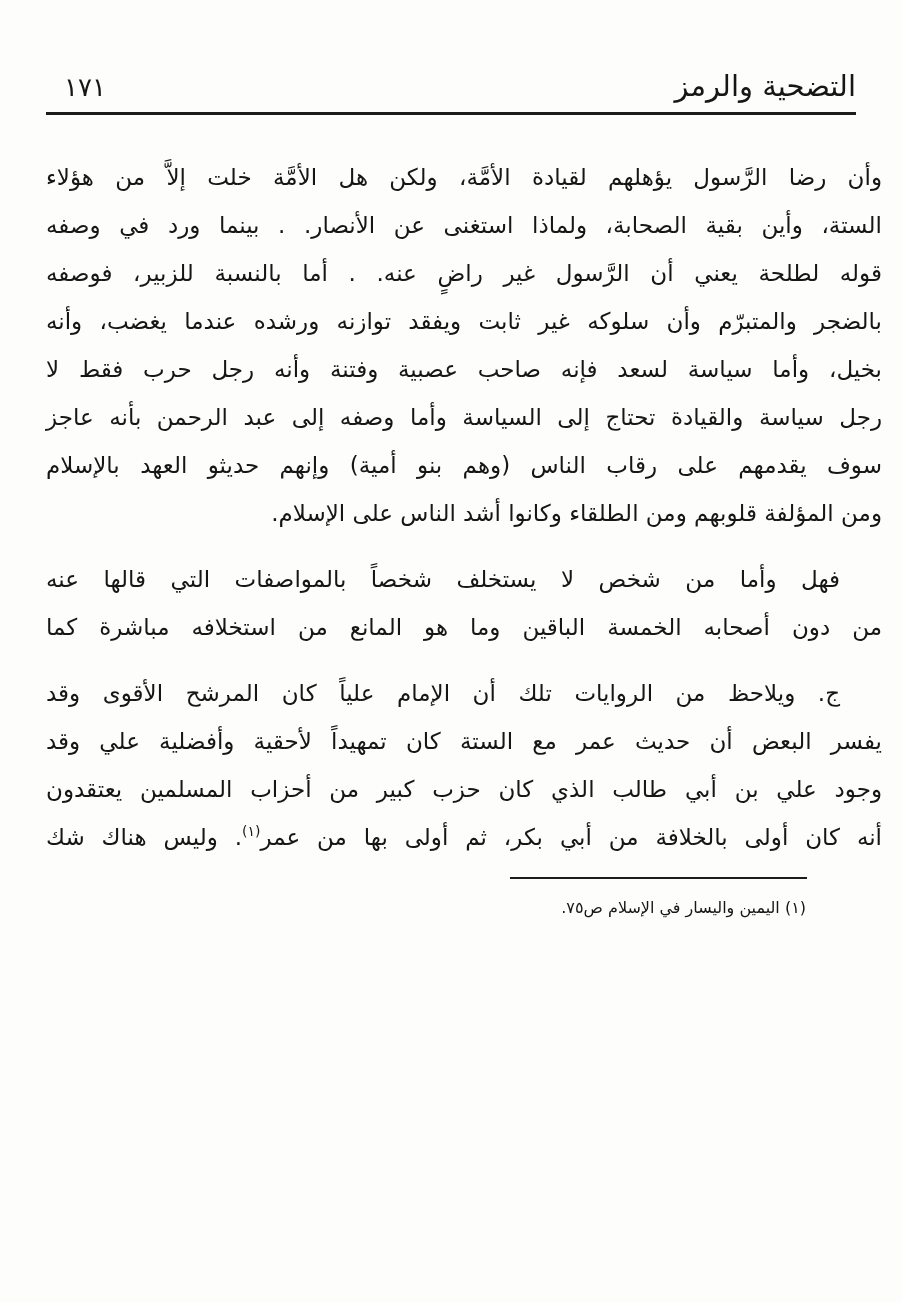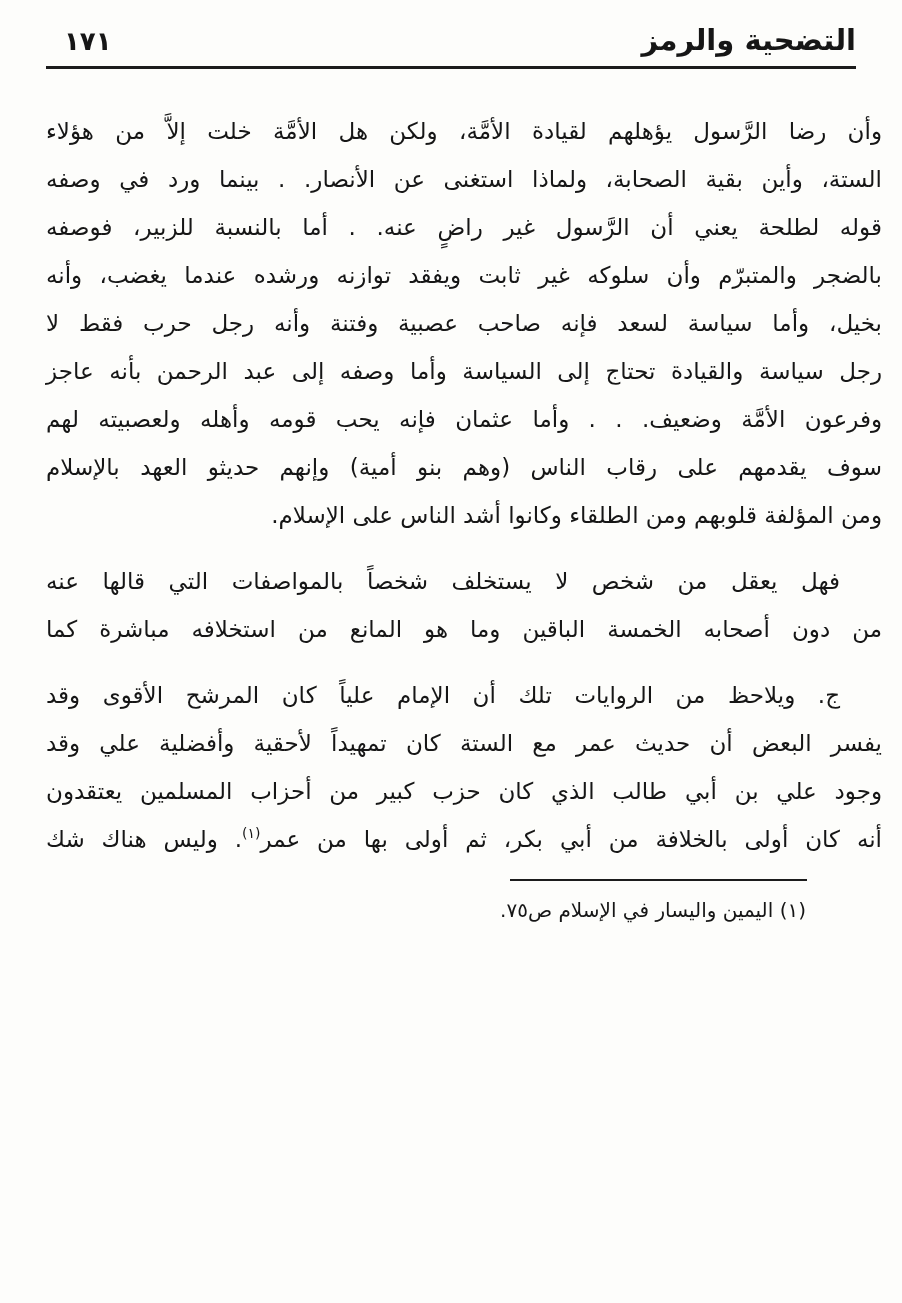--- a/index.html
+++ b/index.html
@@ -34,7 +34,7 @@
   }
   .page-number {
     font-size: 26px;
-    font-weight: bold;
+    font-weight: normal;
     line-height: 34px;
     padding-left: 18px;
     letter-spacing: 2px;

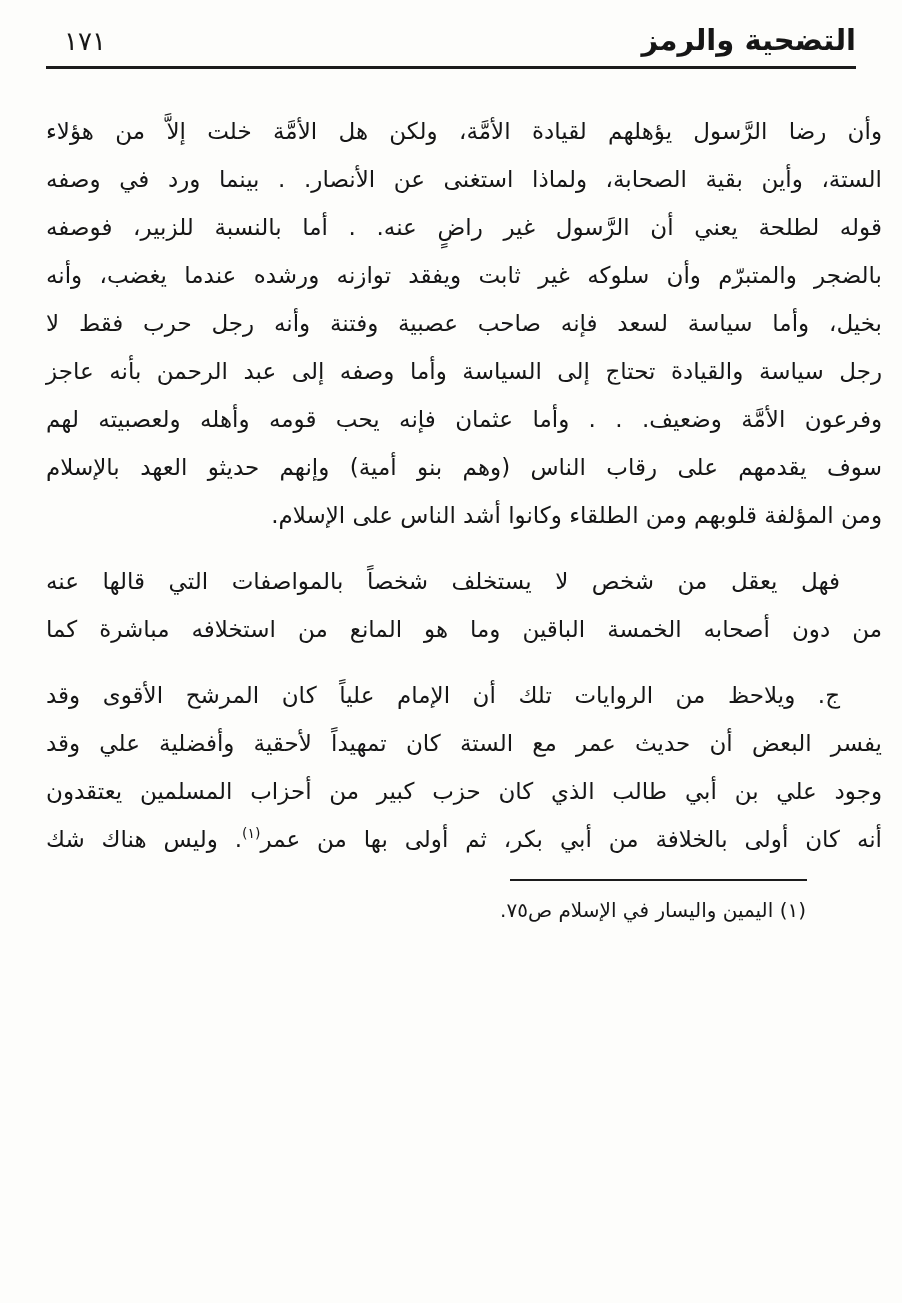--- a/index.html
+++ b/index.html
@@ -29,8 +29,9 @@
   }
   .running-title {
     font-size: 29px;
-    font-weight: bold;
+    font-weight: normal;
     line-height: 36px;
+    margin-top: 46px;
   }
   .page-number {
     font-size: 26px;

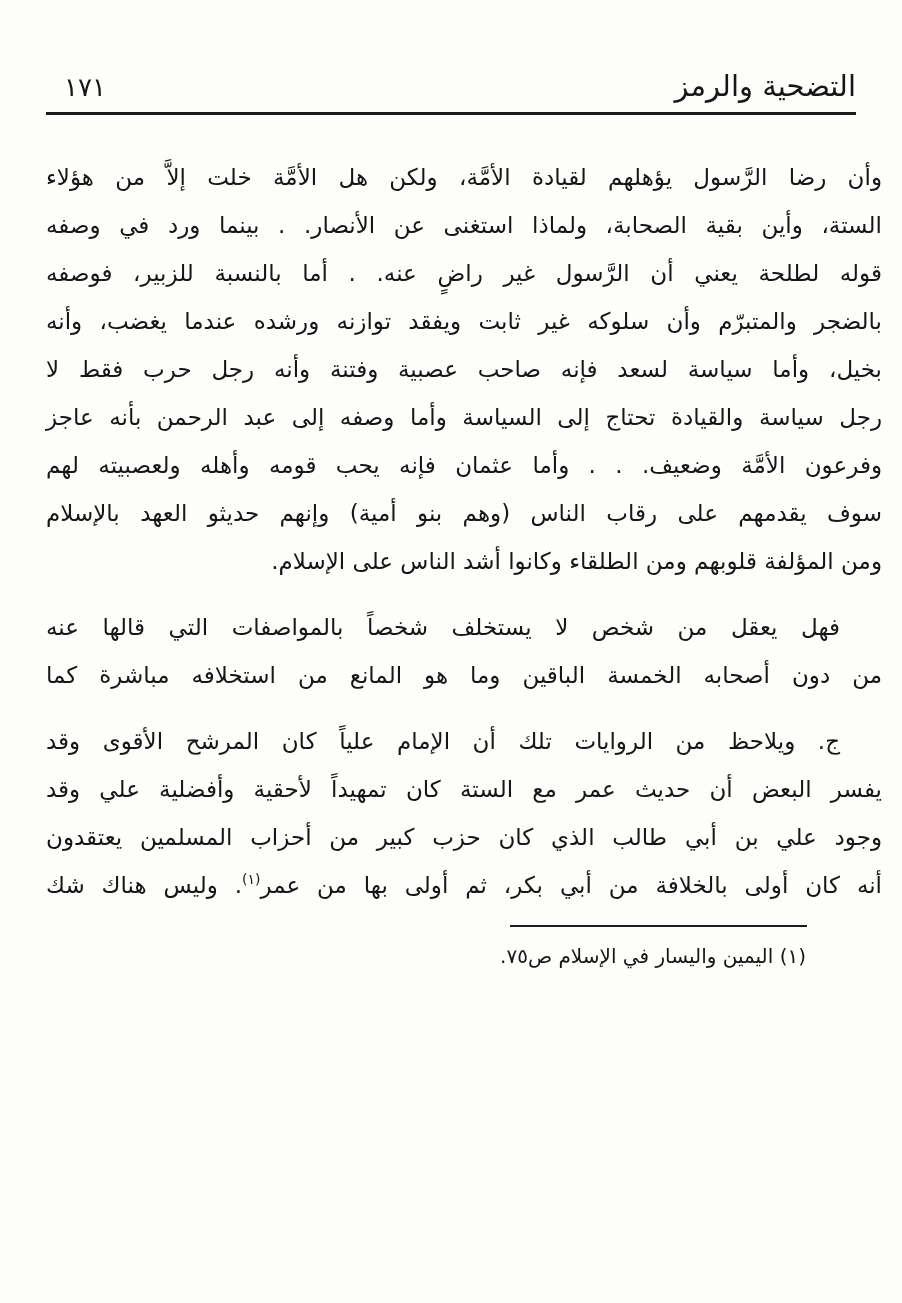--- a/index.html
+++ b/index.html
@@ -112,7 +112,6 @@
       <span class="line">بالضجر والمتبرّم وأن سلوكه غير ثابت ويفقد توازنه ورشده عندما يغضب، وأنه</span>
       <span class="line">بخيل، وأما سياسة لسعد فإنه صاحب عصبية وفتنة وأنه رجل حرب فقط لا</span>
       <span class="line">رجل سياسة والقيادة تحتاج إلى السياسة وأما وصفه إلى عبد الرحمن بأنه عاجز</span>
-      <span class="line">وفرعون الأمَّة وضعيف. . . وأما عثمان فإنه يحب قومه وأهله ولعصبيته لهم</span>
       <span class="line">سوف يقدمهم على رقاب الناس (وهم بنو أمية) وإنهم حديثو العهد بالإسلام</span>
       <span class="line last">ومن المؤلفة قلوبهم ومن الطلقاء وكانوا أشد الناس على الإسلام.</span>
     </p>

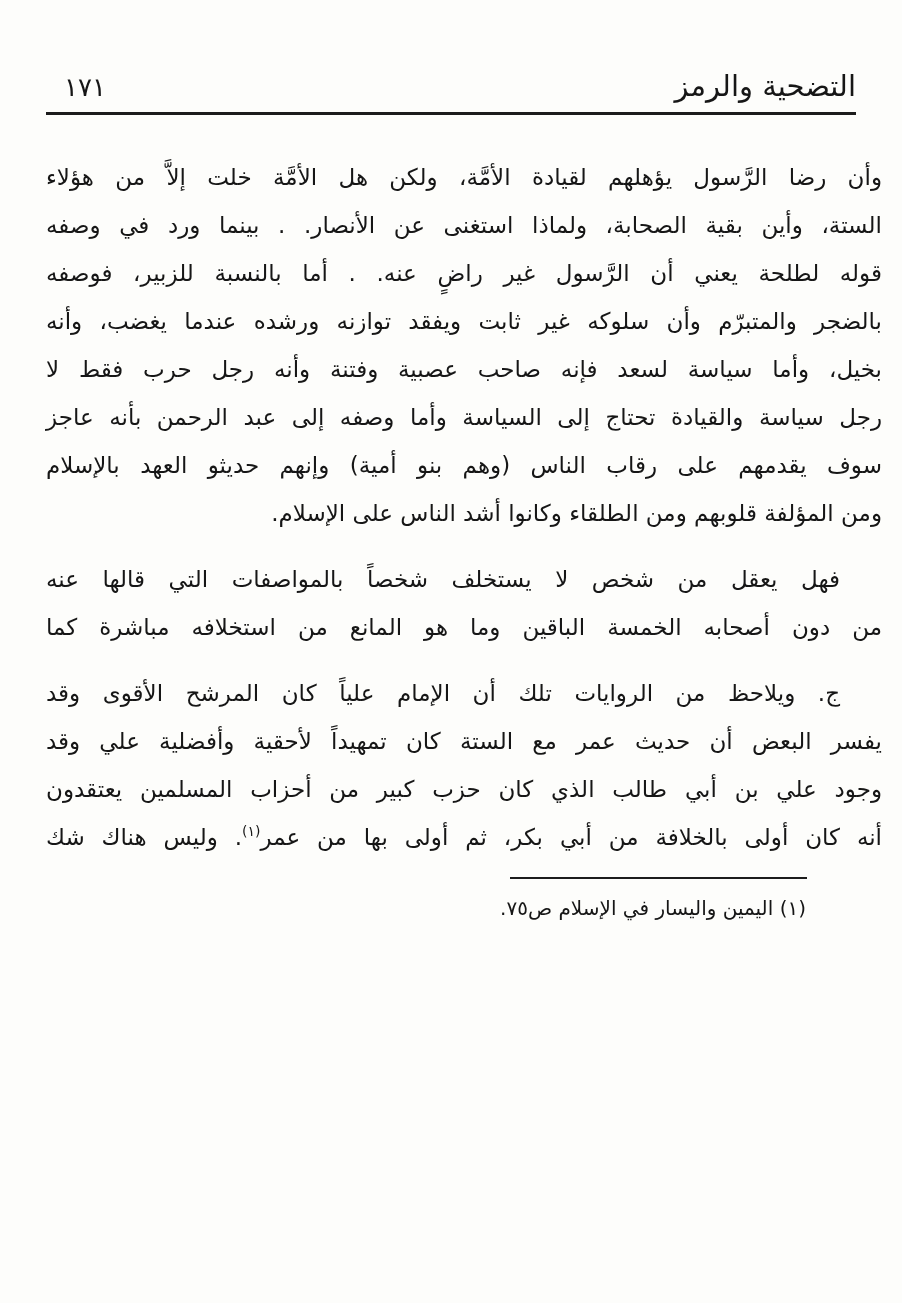--- a/index.html
+++ b/index.html
@@ -118,7 +118,7 @@
 
 
     <p class="para">
-      <span class="line indent">فهل يعقل من شخص لا يستخلف شخصاً بالمواصفات التي قالها عنه</span>
+      <span class="line indent">فهل وأما من شخص لا يستخلف شخصاً بالمواصفات التي قالها عنه</span>
       <span class="line">من دون أصحابه الخمسة الباقين وما هو المانع من استخلافه مباشرة كما</span>
     </p>
 

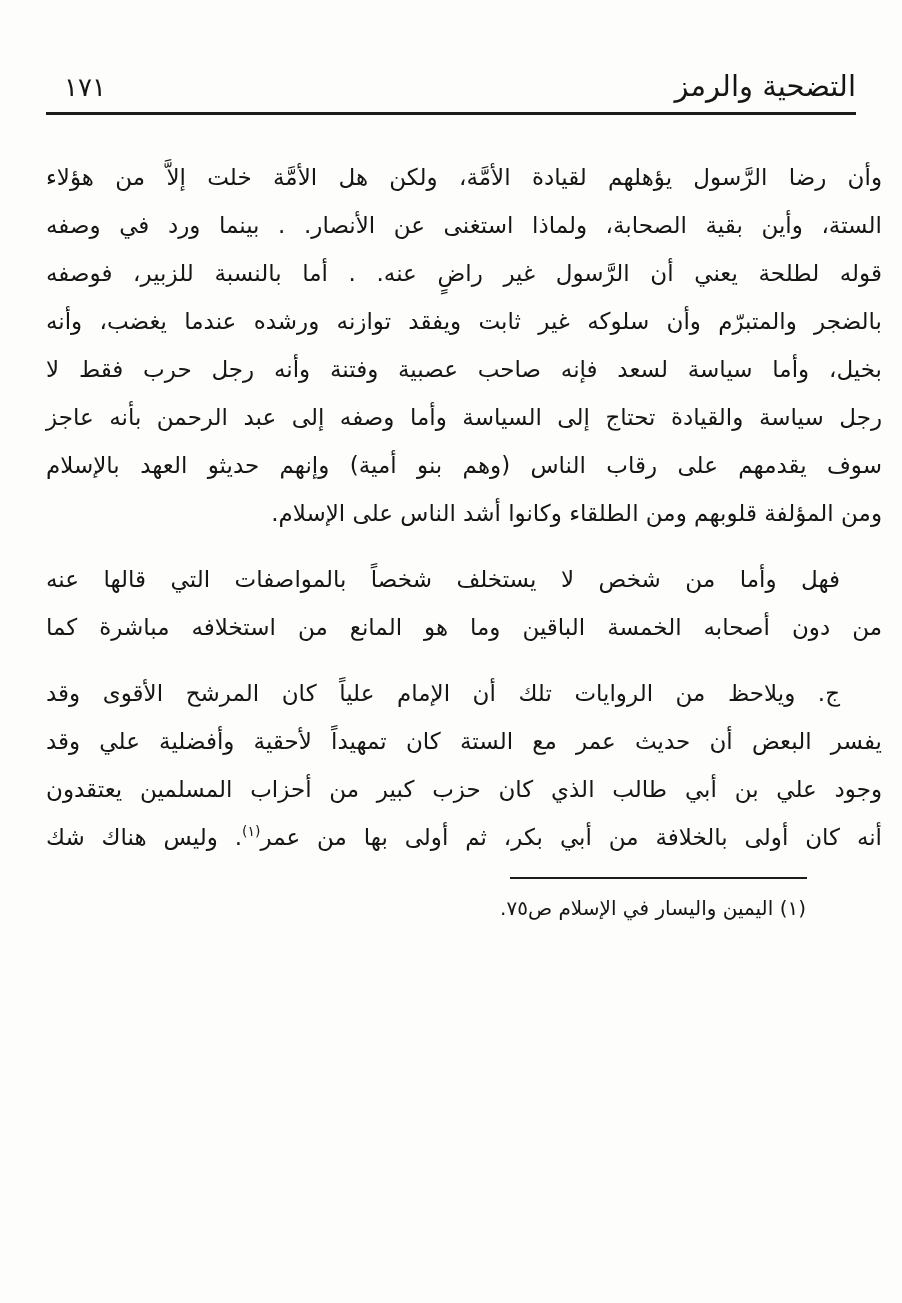--- a/index.html
+++ b/index.html
@@ -87,7 +87,7 @@
     direction: rtl;
     text-align: right;
     margin: 14px 96px 0 46px;
-    font-size: 20px;
+    font-size: 16px;
     line-height: 30px;
   }
 </style>

